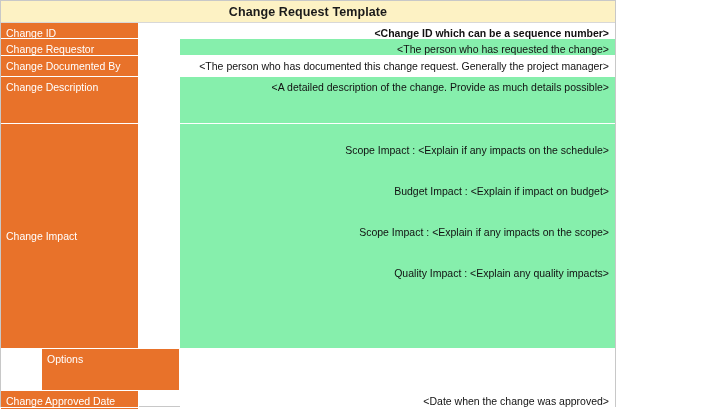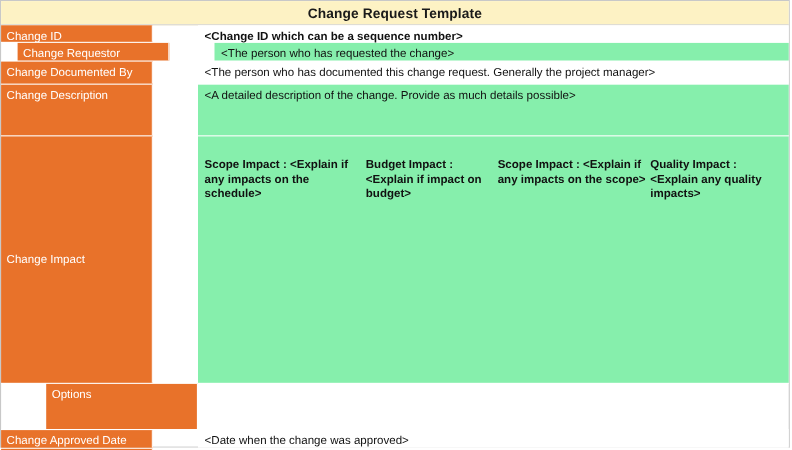--- a/index.html
+++ b/index.html
@@ -16,12 +16,13 @@
     overflow: hidden;
   }
   .doc {
-    width: 718px;
+    width: 616px;
     height: 407px;
     border: 1px solid #c8c8c8;
     box-sizing: border-box;
     display: flex;
     flex-direction: column;
+    text-align: right;
   }
   .title-bar {
     background: #fdf2c4;

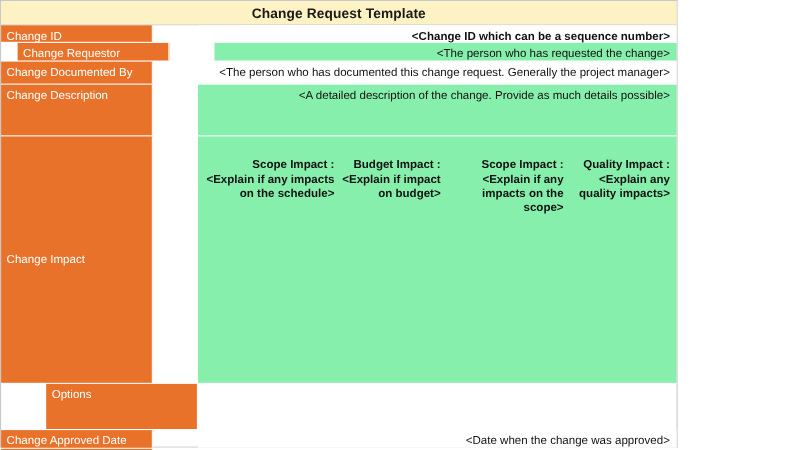--- a/index.html
+++ b/index.html
@@ -89,7 +89,7 @@
     background: #ffffff;
   }
   .r-changeid { height: 16px; }
-  .r-requestor { height: 17px; padding-left: 15px; }
+  .r-requestor { height: 17px; }
   .r-documented { height: 21px; }
   .r-description { height: 47px; }
   .r-impact { height: 225px; }

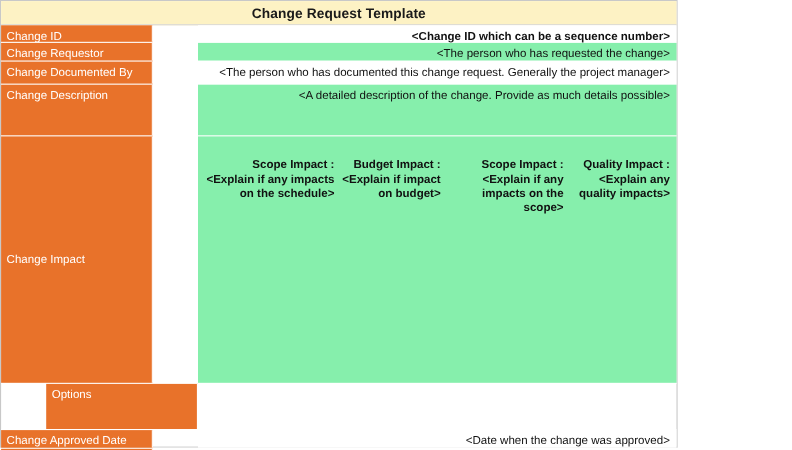--- a/index.html
+++ b/index.html
@@ -99,11 +99,10 @@
 
   .impact-list {
     display: flex;
-    flex-direction: row;
+    flex-direction: column;
     height: 100%;
     padding-top: 16px;
     box-sizing: border-box;
-    font-weight: bold;
   }
   .impact-item {
     height: 41px;

